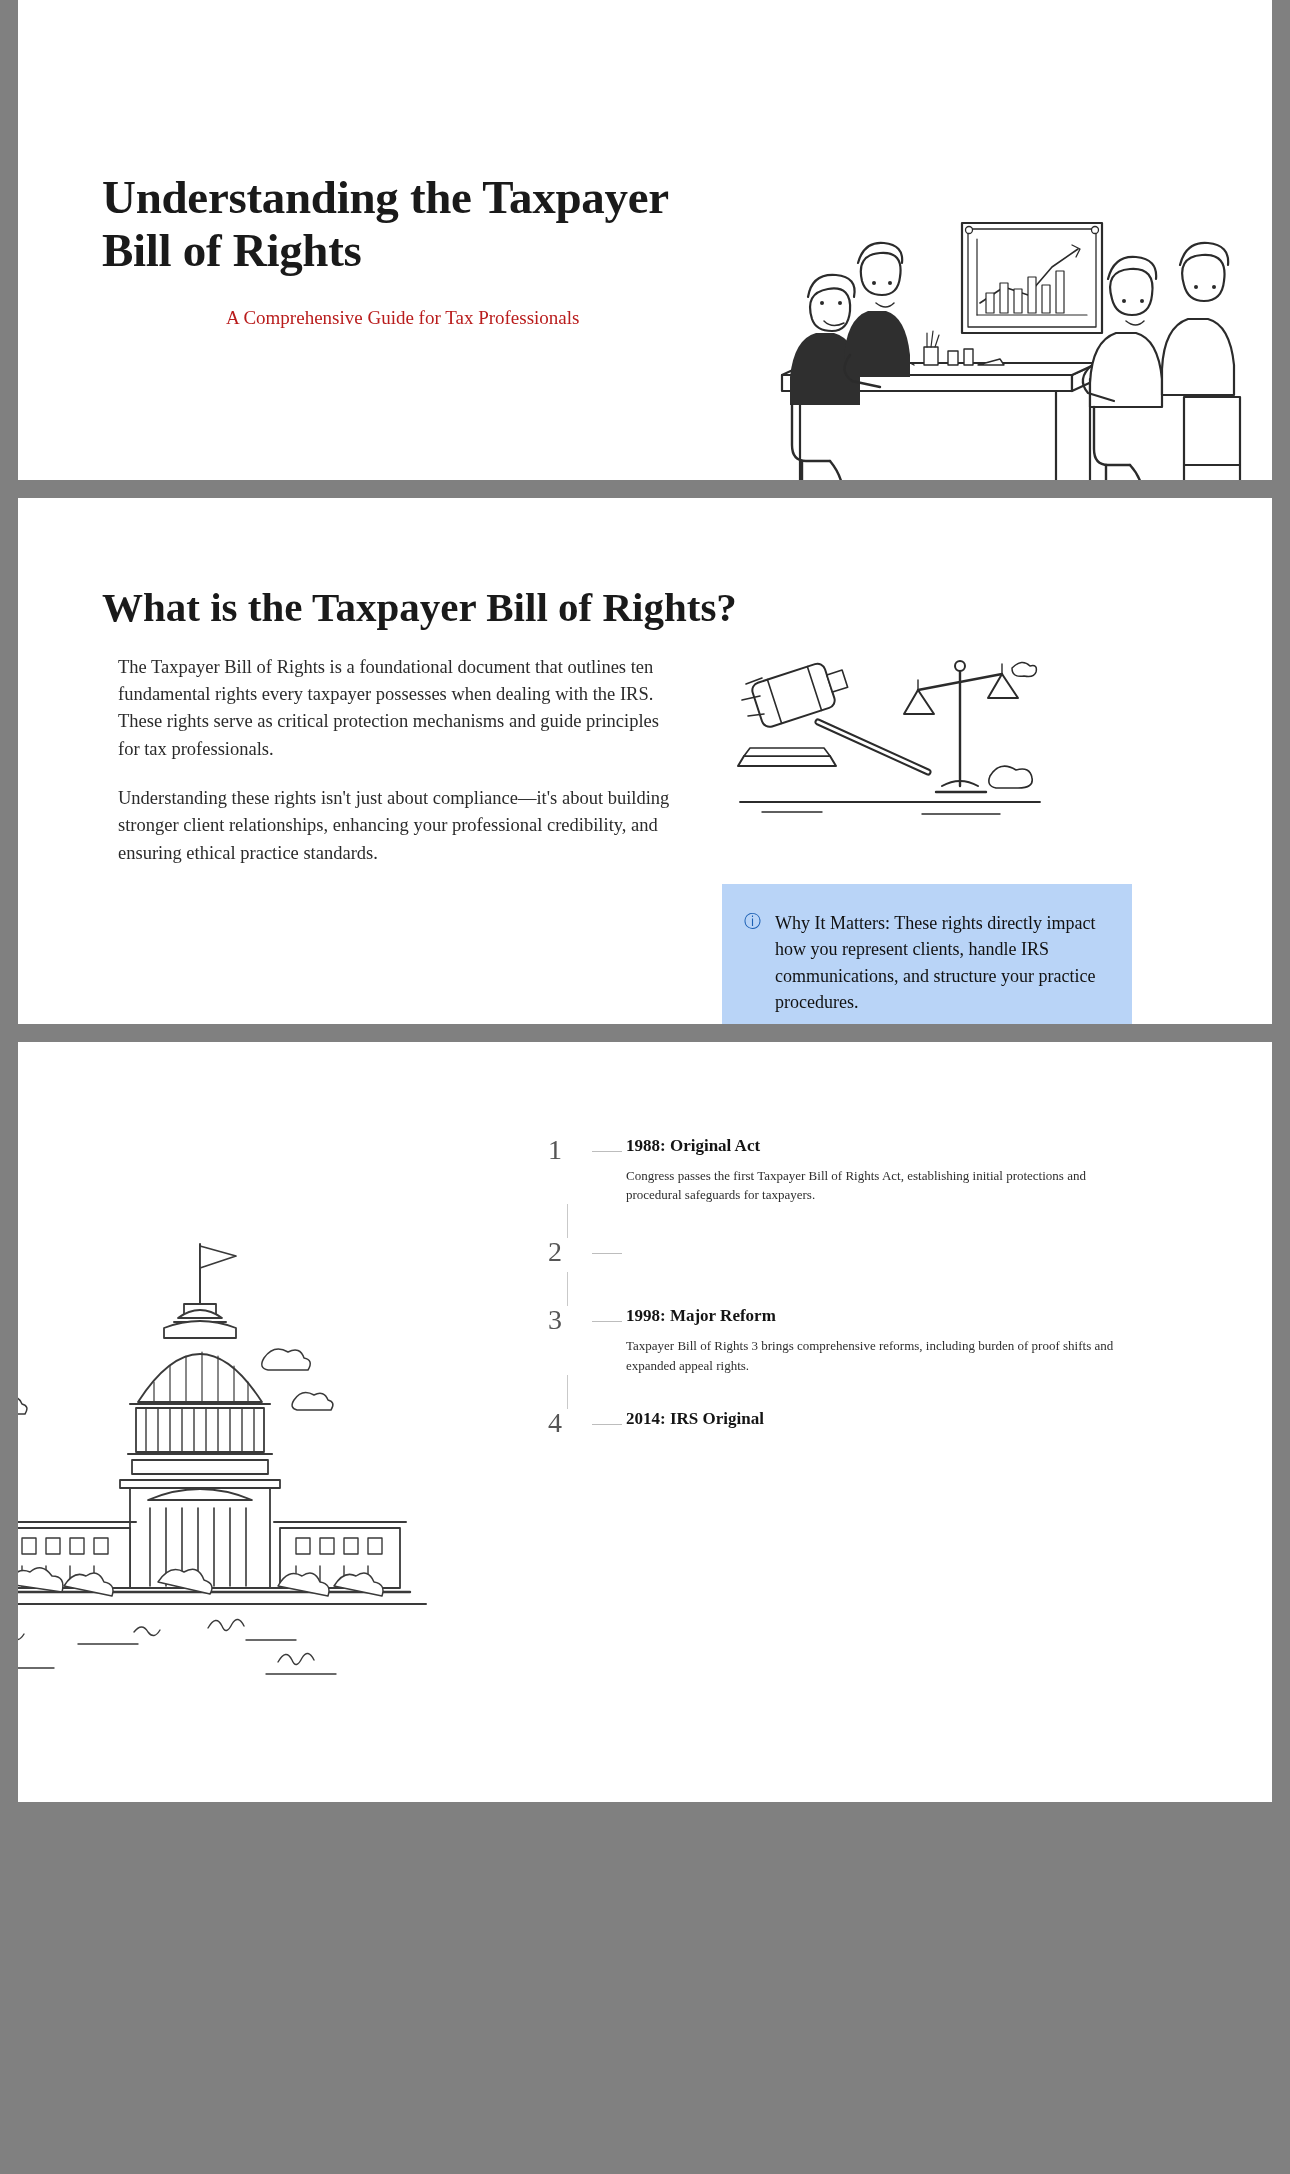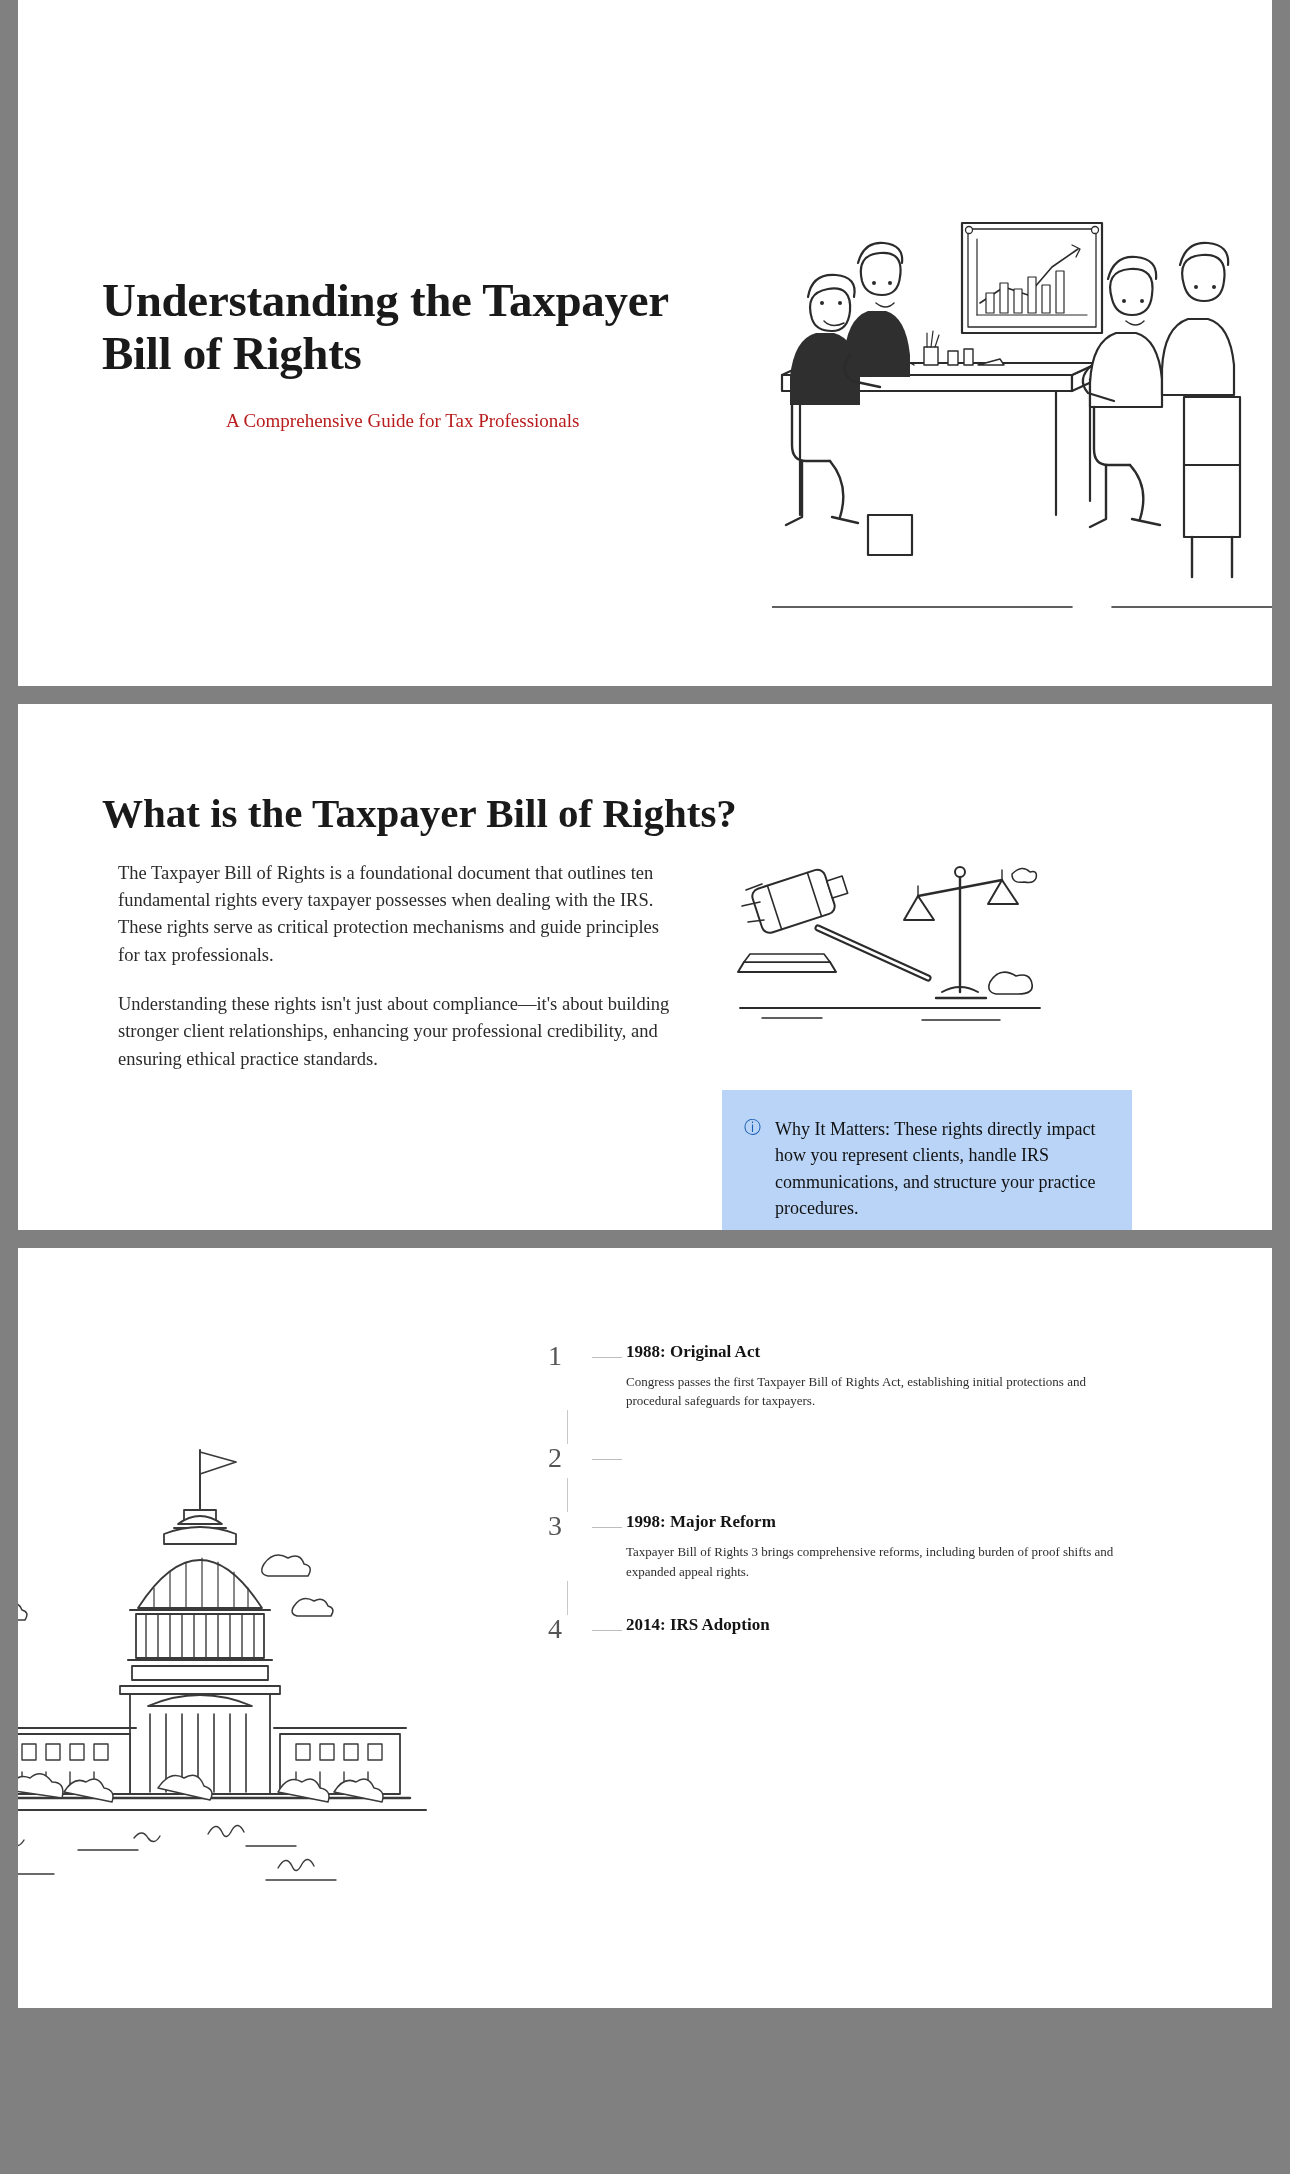--- a/index.html
+++ b/index.html
@@ -27,7 +27,7 @@
 
   
   .slide-1 {
-    height: 686px;
+    height: 480px;
     display: flex;
     align-items: center;
   }

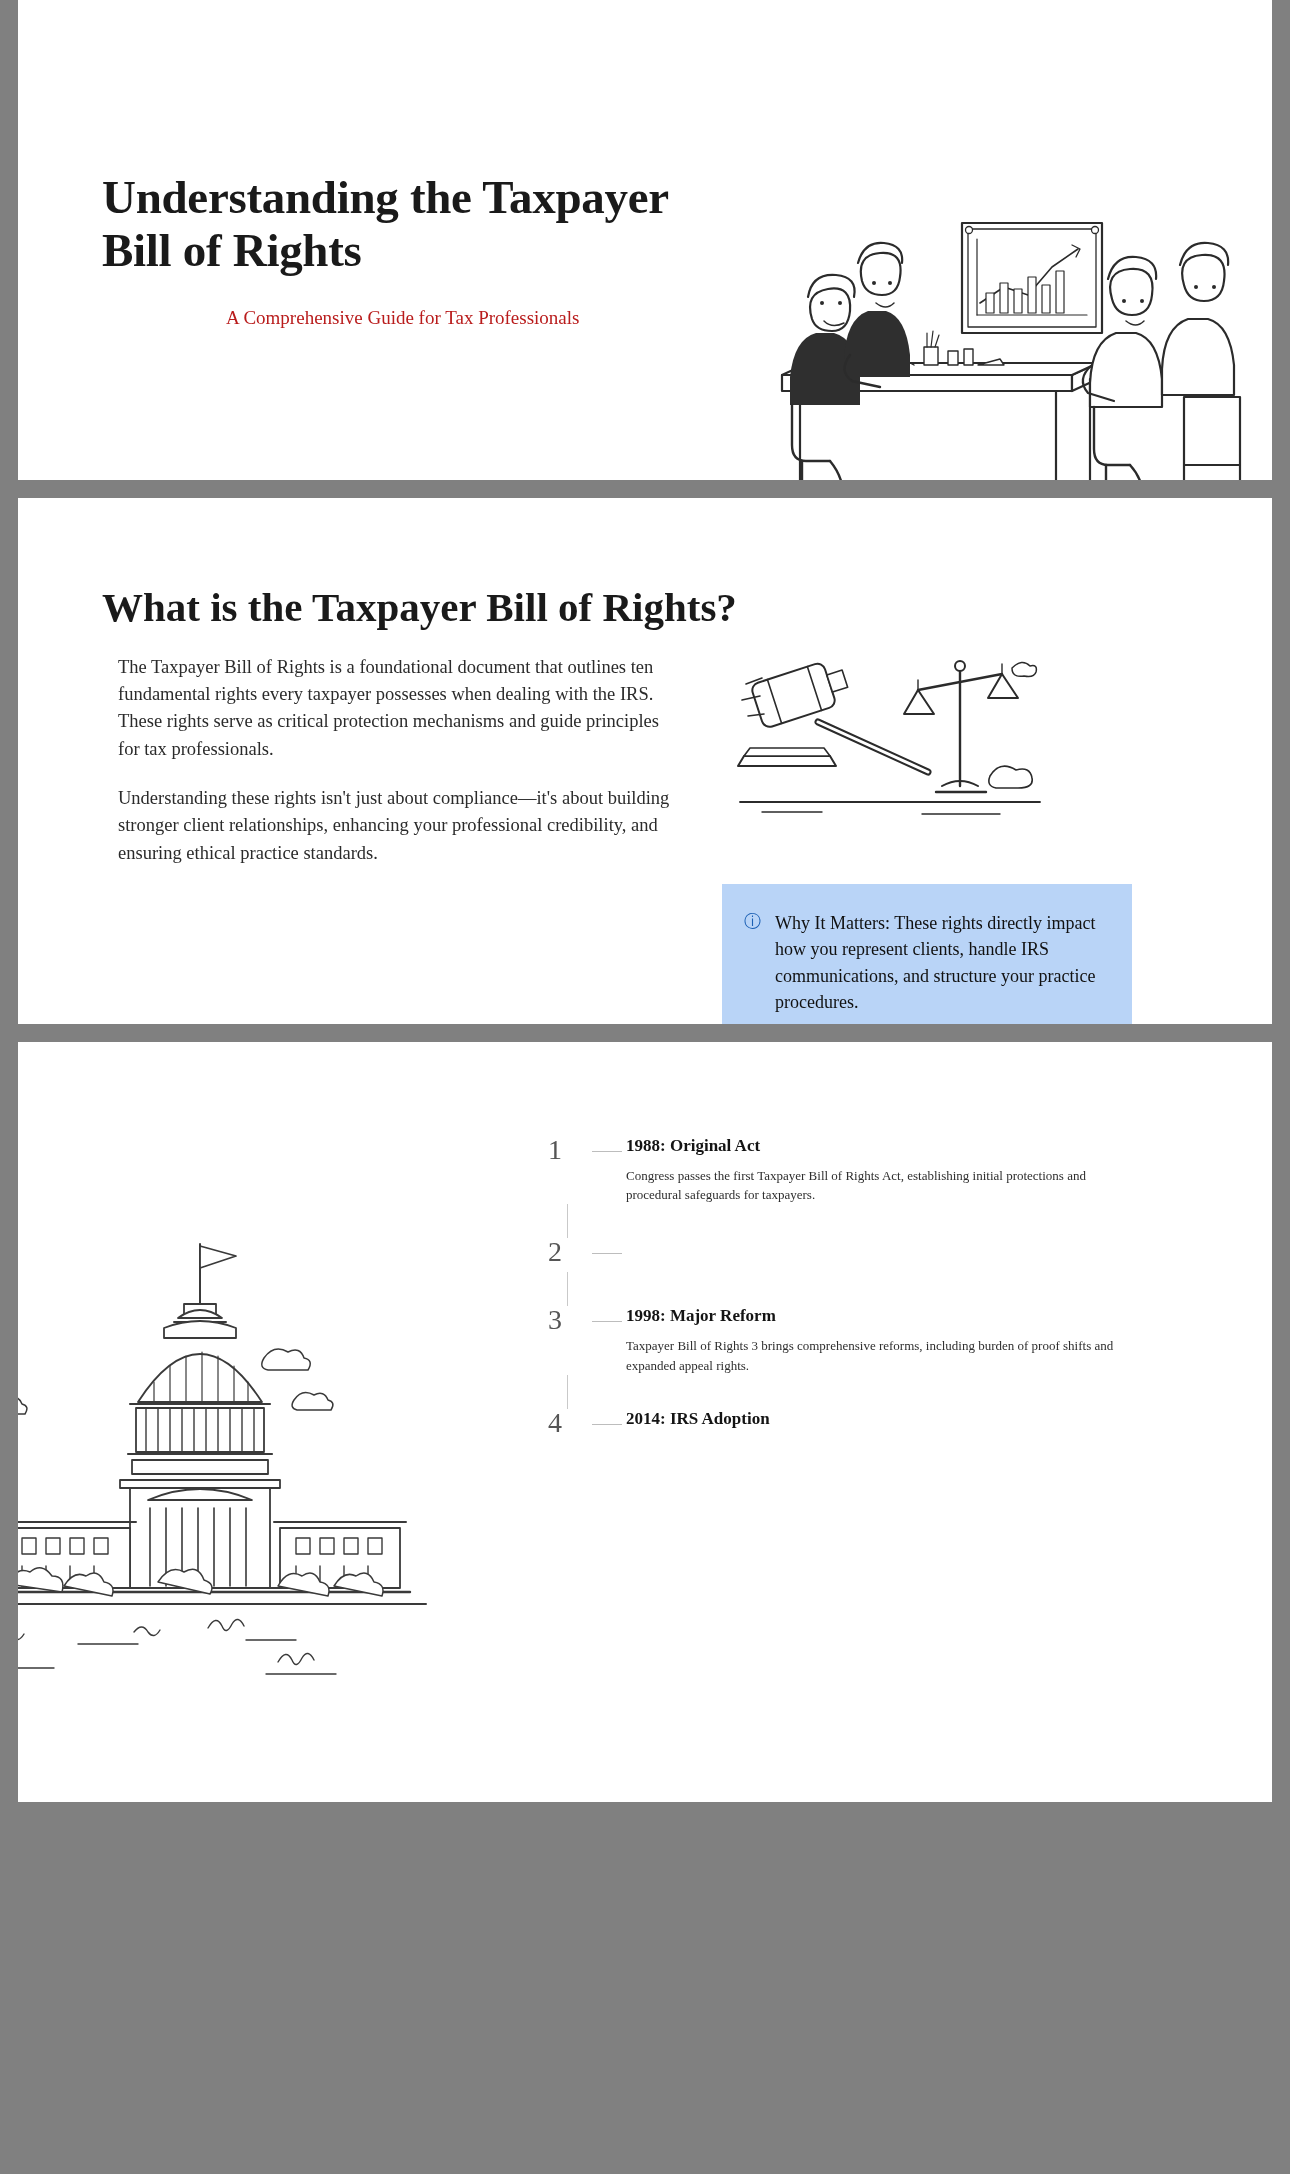--- a/index.html
+++ b/index.html
@@ -450,7 +450,7 @@
           <div class="tl-num">4</div>
           <div class="tl-dash"></div>
           <div class="tl-body">
-            <h3 class="tl-head">2014: IRS Adoption</h3>
+            <h3 class="tl-head">2014: IRS Original</h3>
             <p class="tl-desc"></p>
           </div>
         </div>

